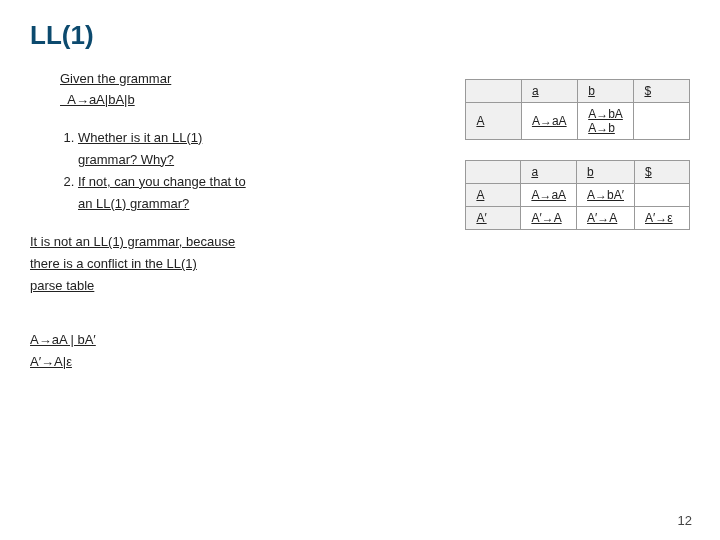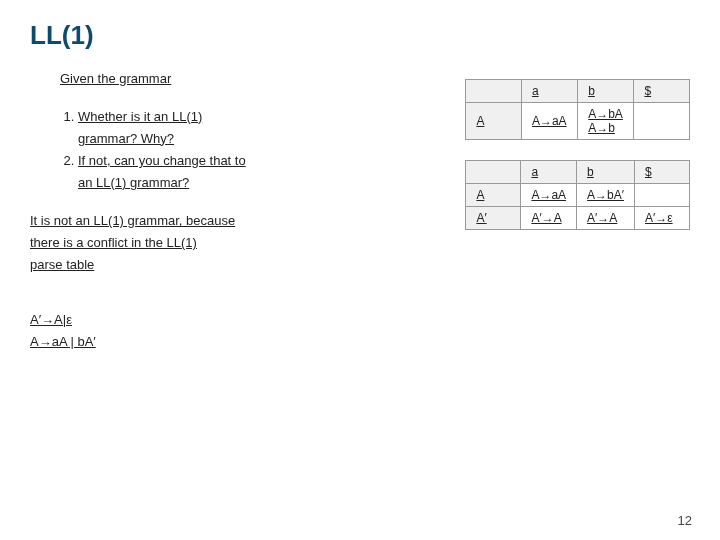--- a/index.html
+++ b/index.html
@@ -99,6 +99,9 @@
 
       <div class="grammar-block">
         <div>Given the grammar</div>
+        <div>
+          &nbsp;&nbsp;A→aA|bA|b
+        </div>
       </div>
 
       <div class="questions">

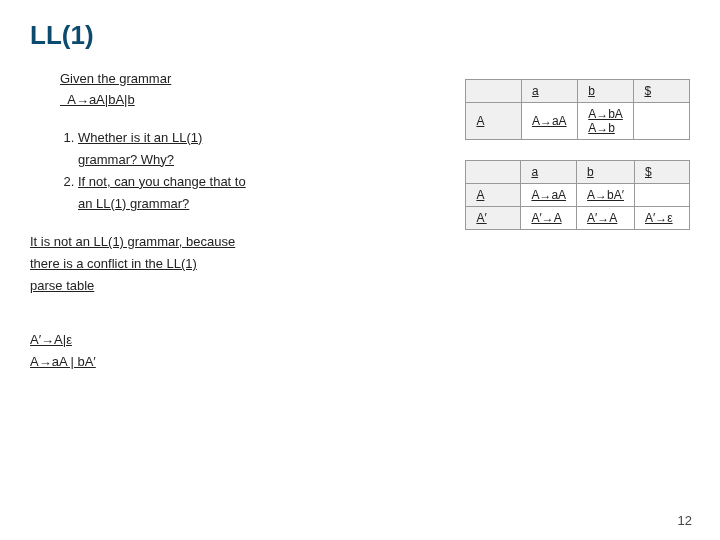--- a/index.html
+++ b/index.html
@@ -117,8 +117,8 @@
 
       <div class="modified-block">
         <br>
+        <div>A→aA | bA′</div>
         <div>A′→A|ε</div>
-        <div>A→aA | bA′</div>
       </div>
 
     </div>

